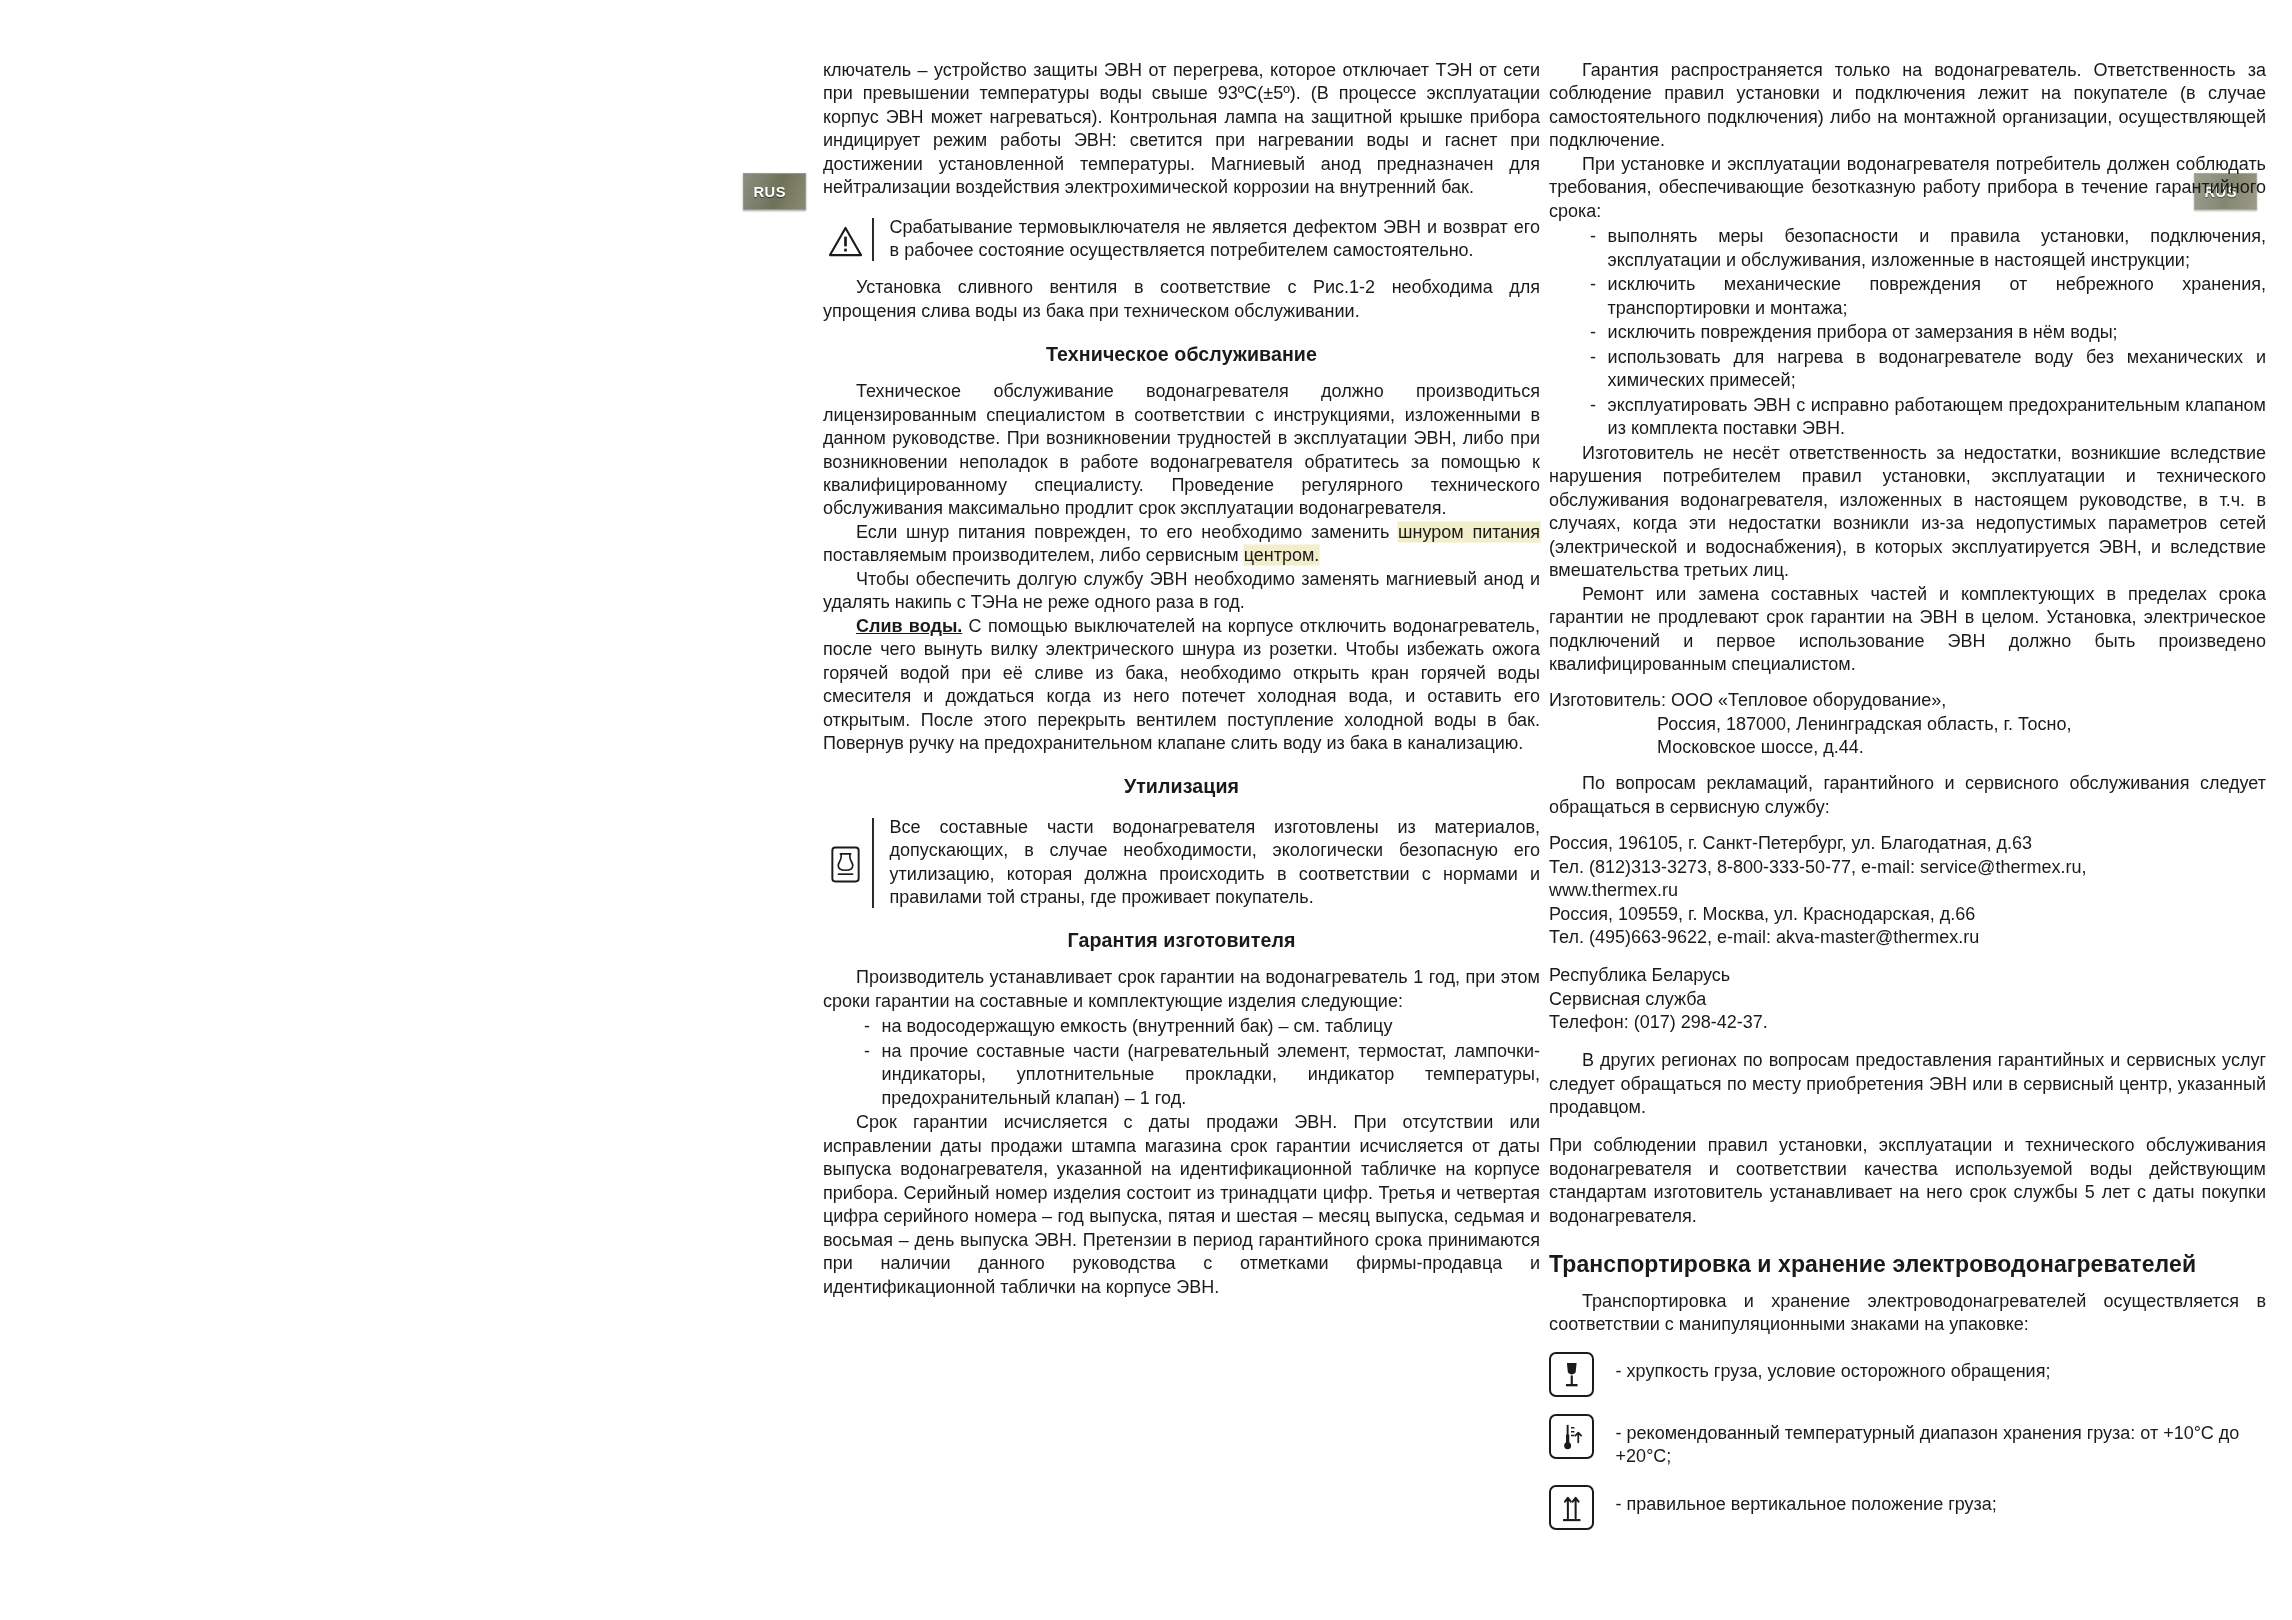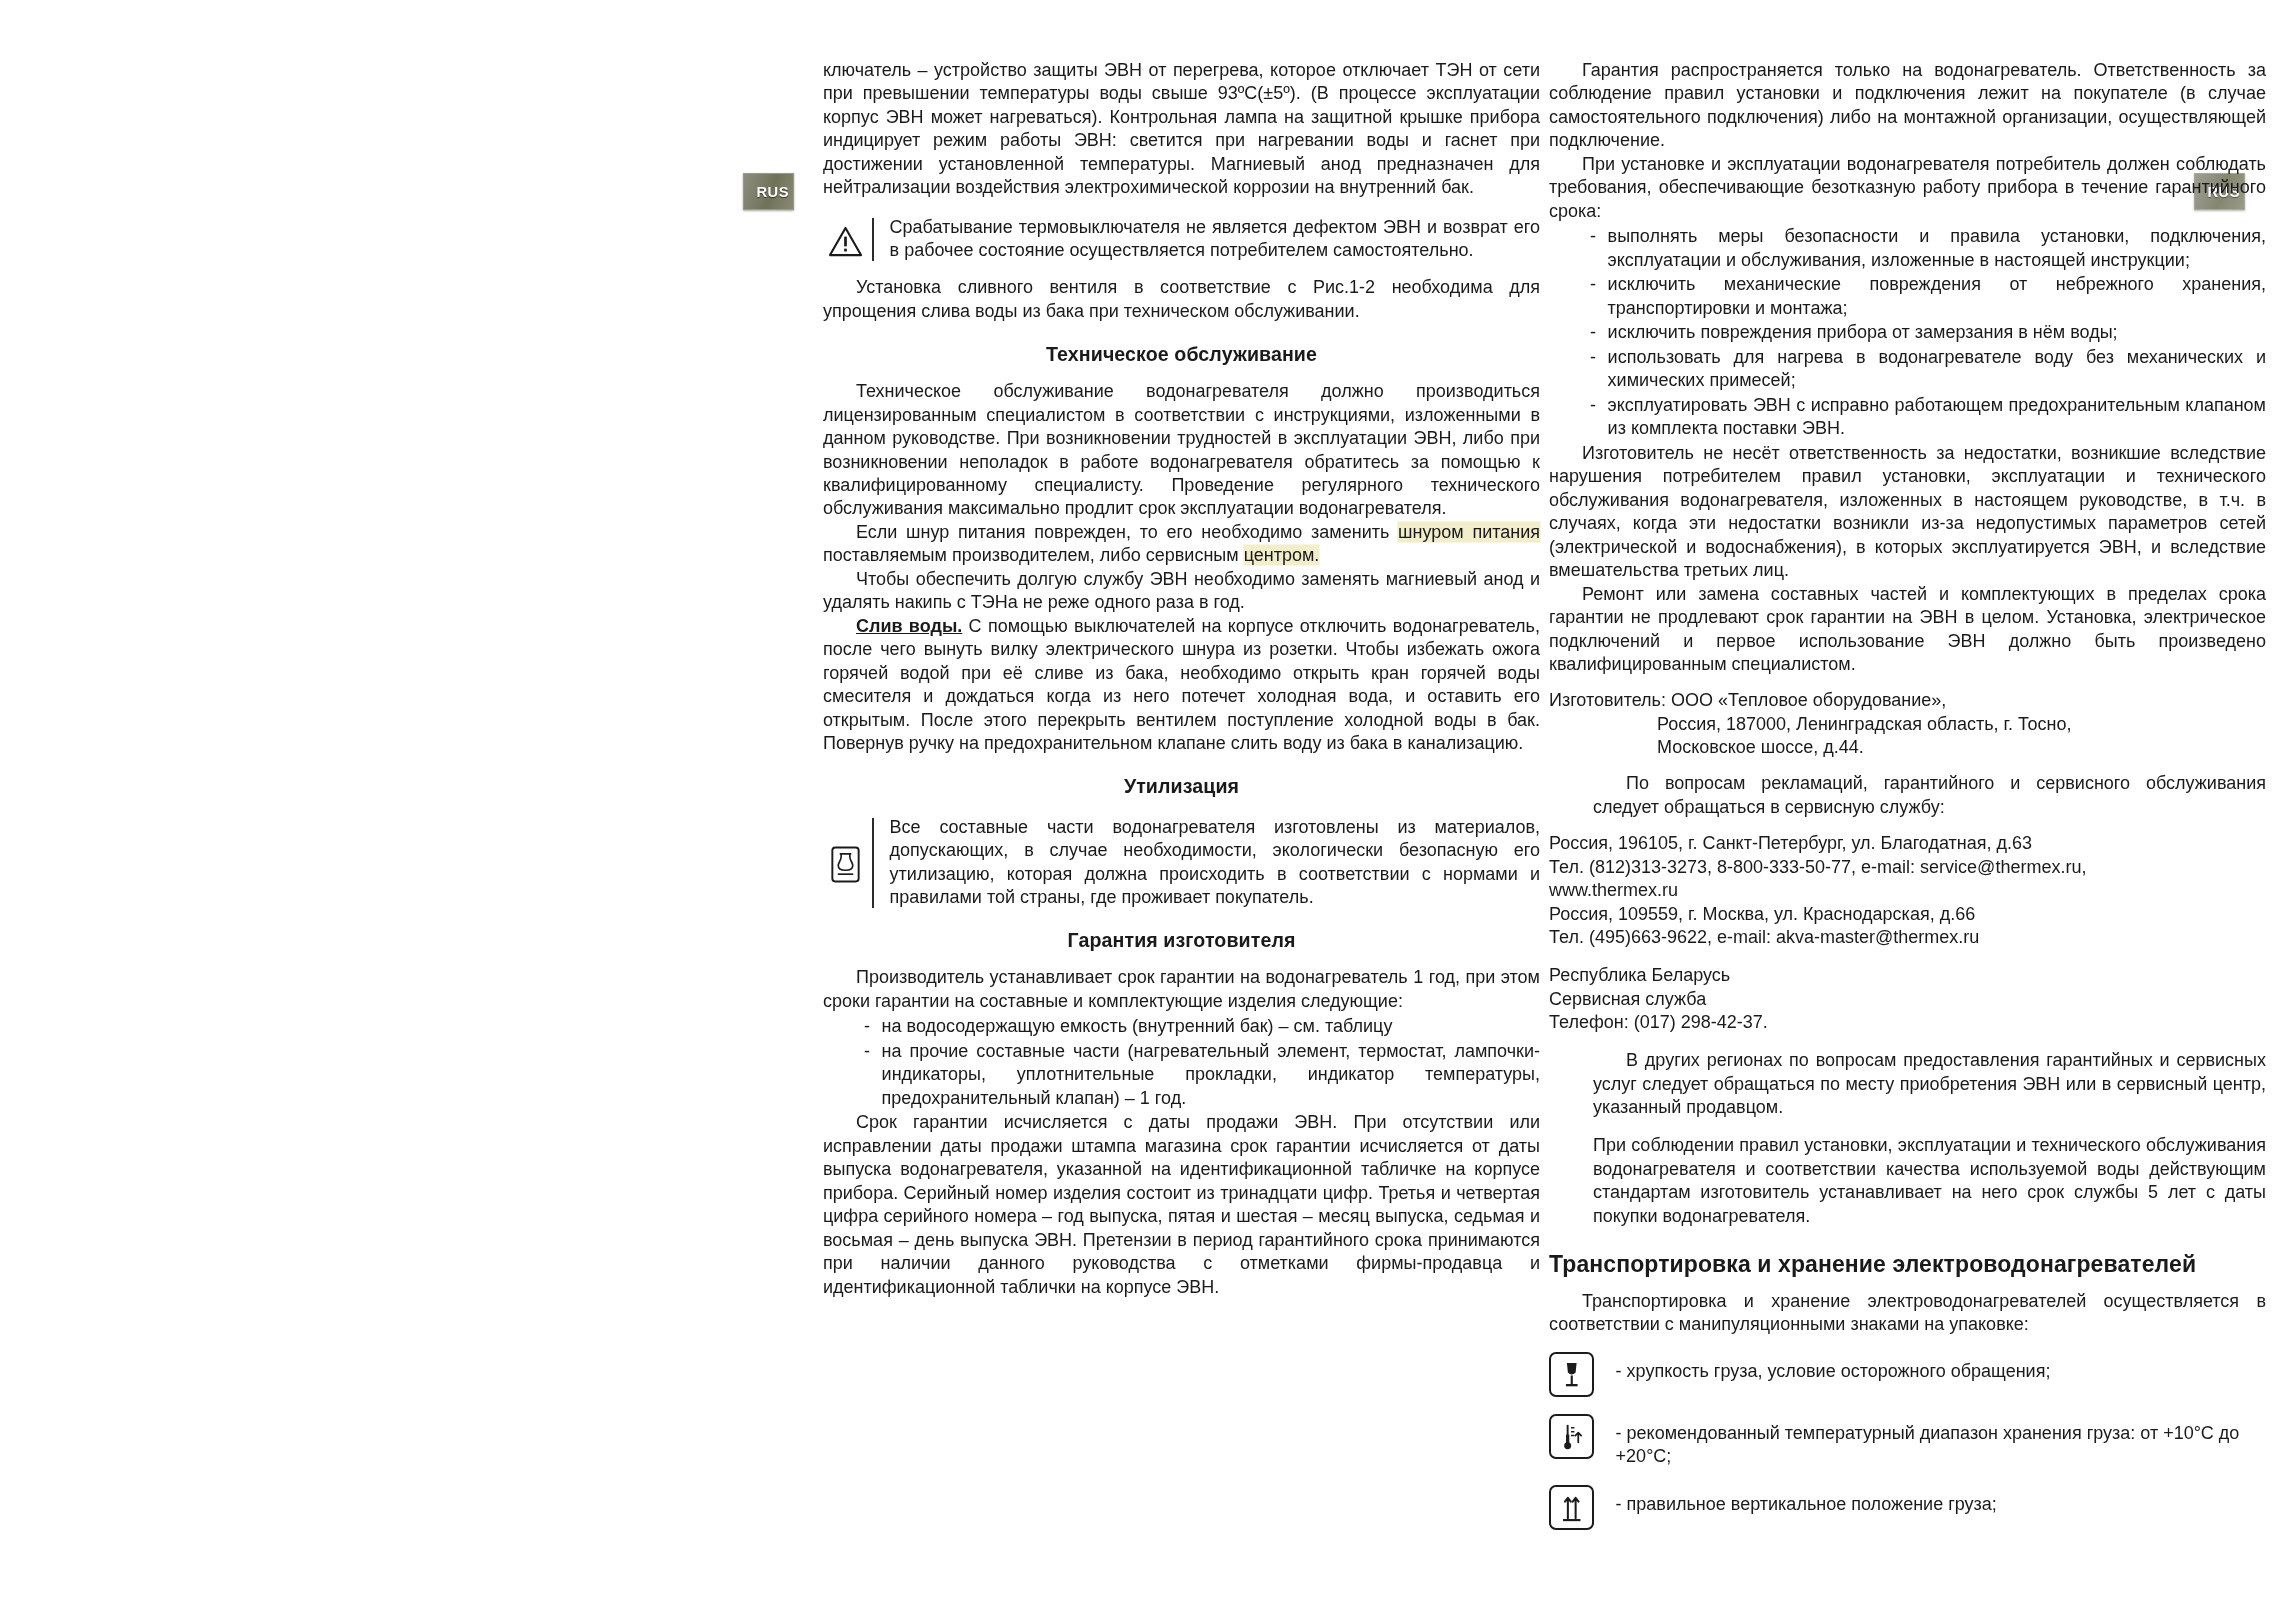--- a/index.html
+++ b/index.html
@@ -26,7 +26,7 @@
   
   .rus-tab {
     position: absolute;
-    width: 51px;
+    width: 63px;
     height: 37px;
     background: linear-gradient(110deg, #8c8d7d 0%, #7d7f6c 30%, #6f7258 55%, #8a8a74 100%);
     border: 1px solid #9a9a8c;
@@ -34,7 +34,7 @@
     display: flex;
     align-items: center;
     justify-content: flex-end;
-    padding-right: 4px;
+    padding-right: 19px;
     box-sizing: border-box;
   }
   .rus-tab span {

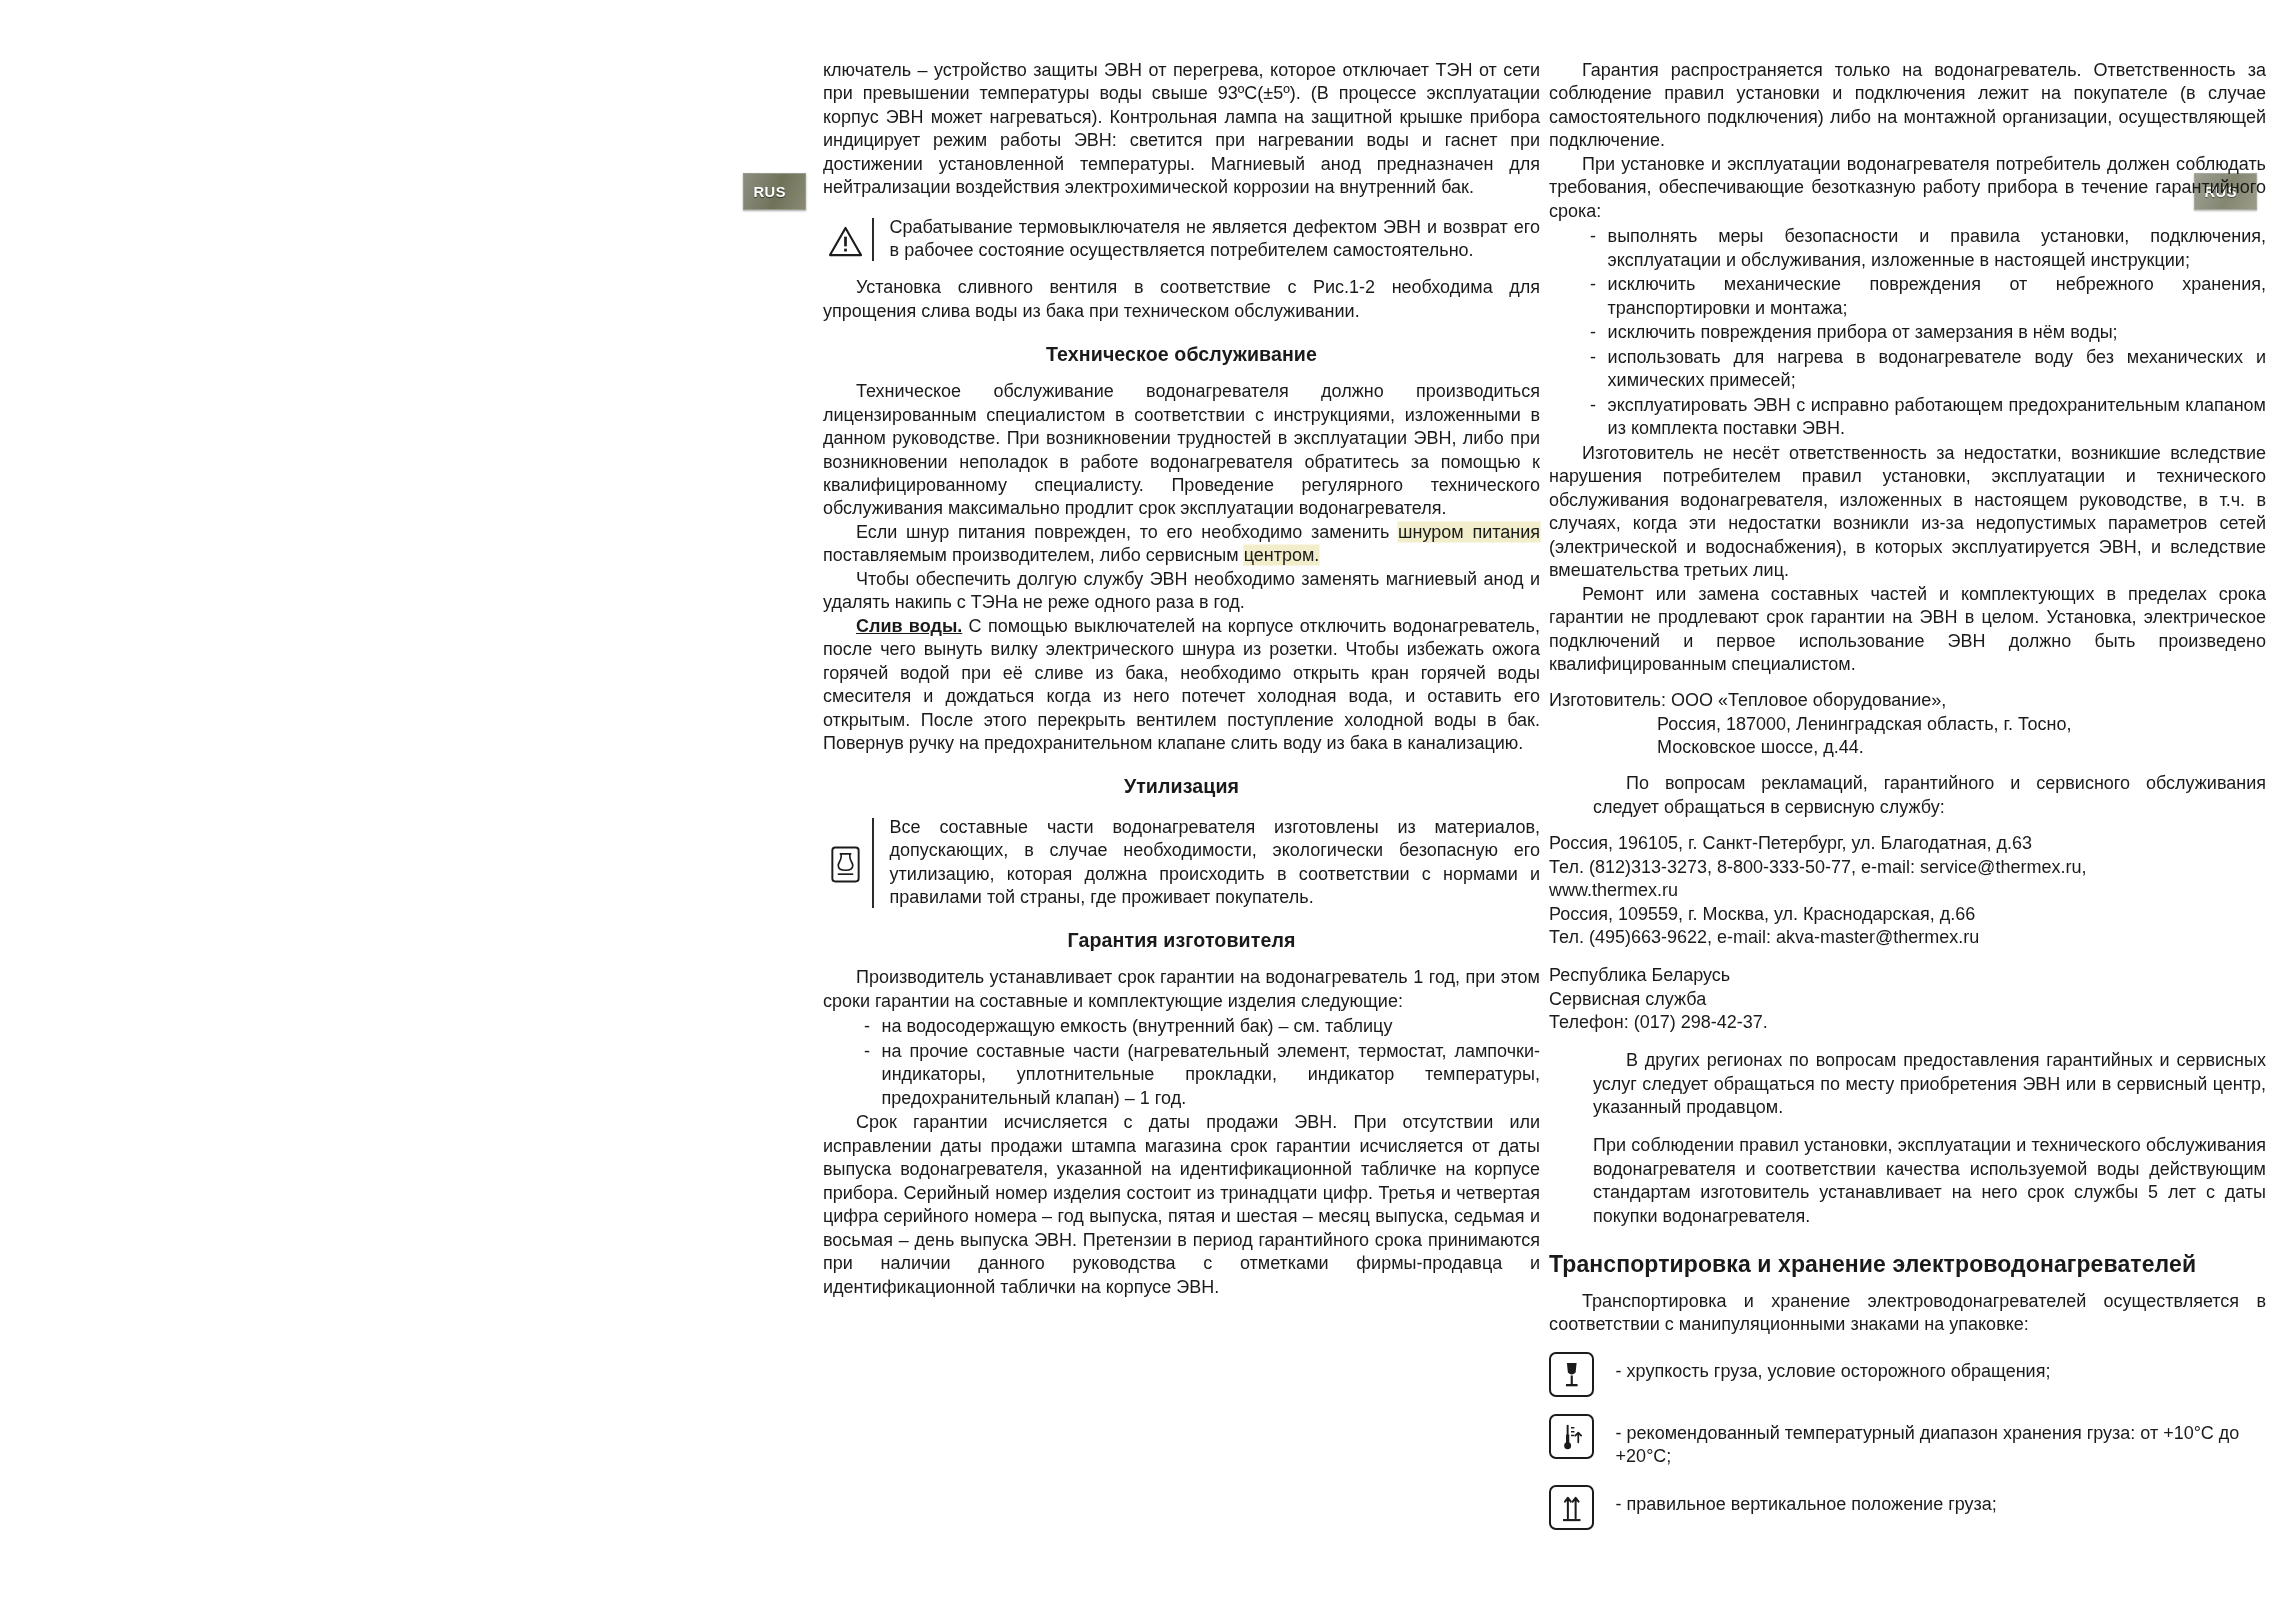--- a/index.html
+++ b/index.html
@@ -65,7 +65,7 @@
     text-justify: inter-word;
   }
   p.indent { text-indent: 33px; }
-  p.gap    { margin-top: 12.7px; margin-left: 44px; }
+  p.gap    { margin-top: 12.7px; }
 
   h2 {
     font-size: 19.6px;

